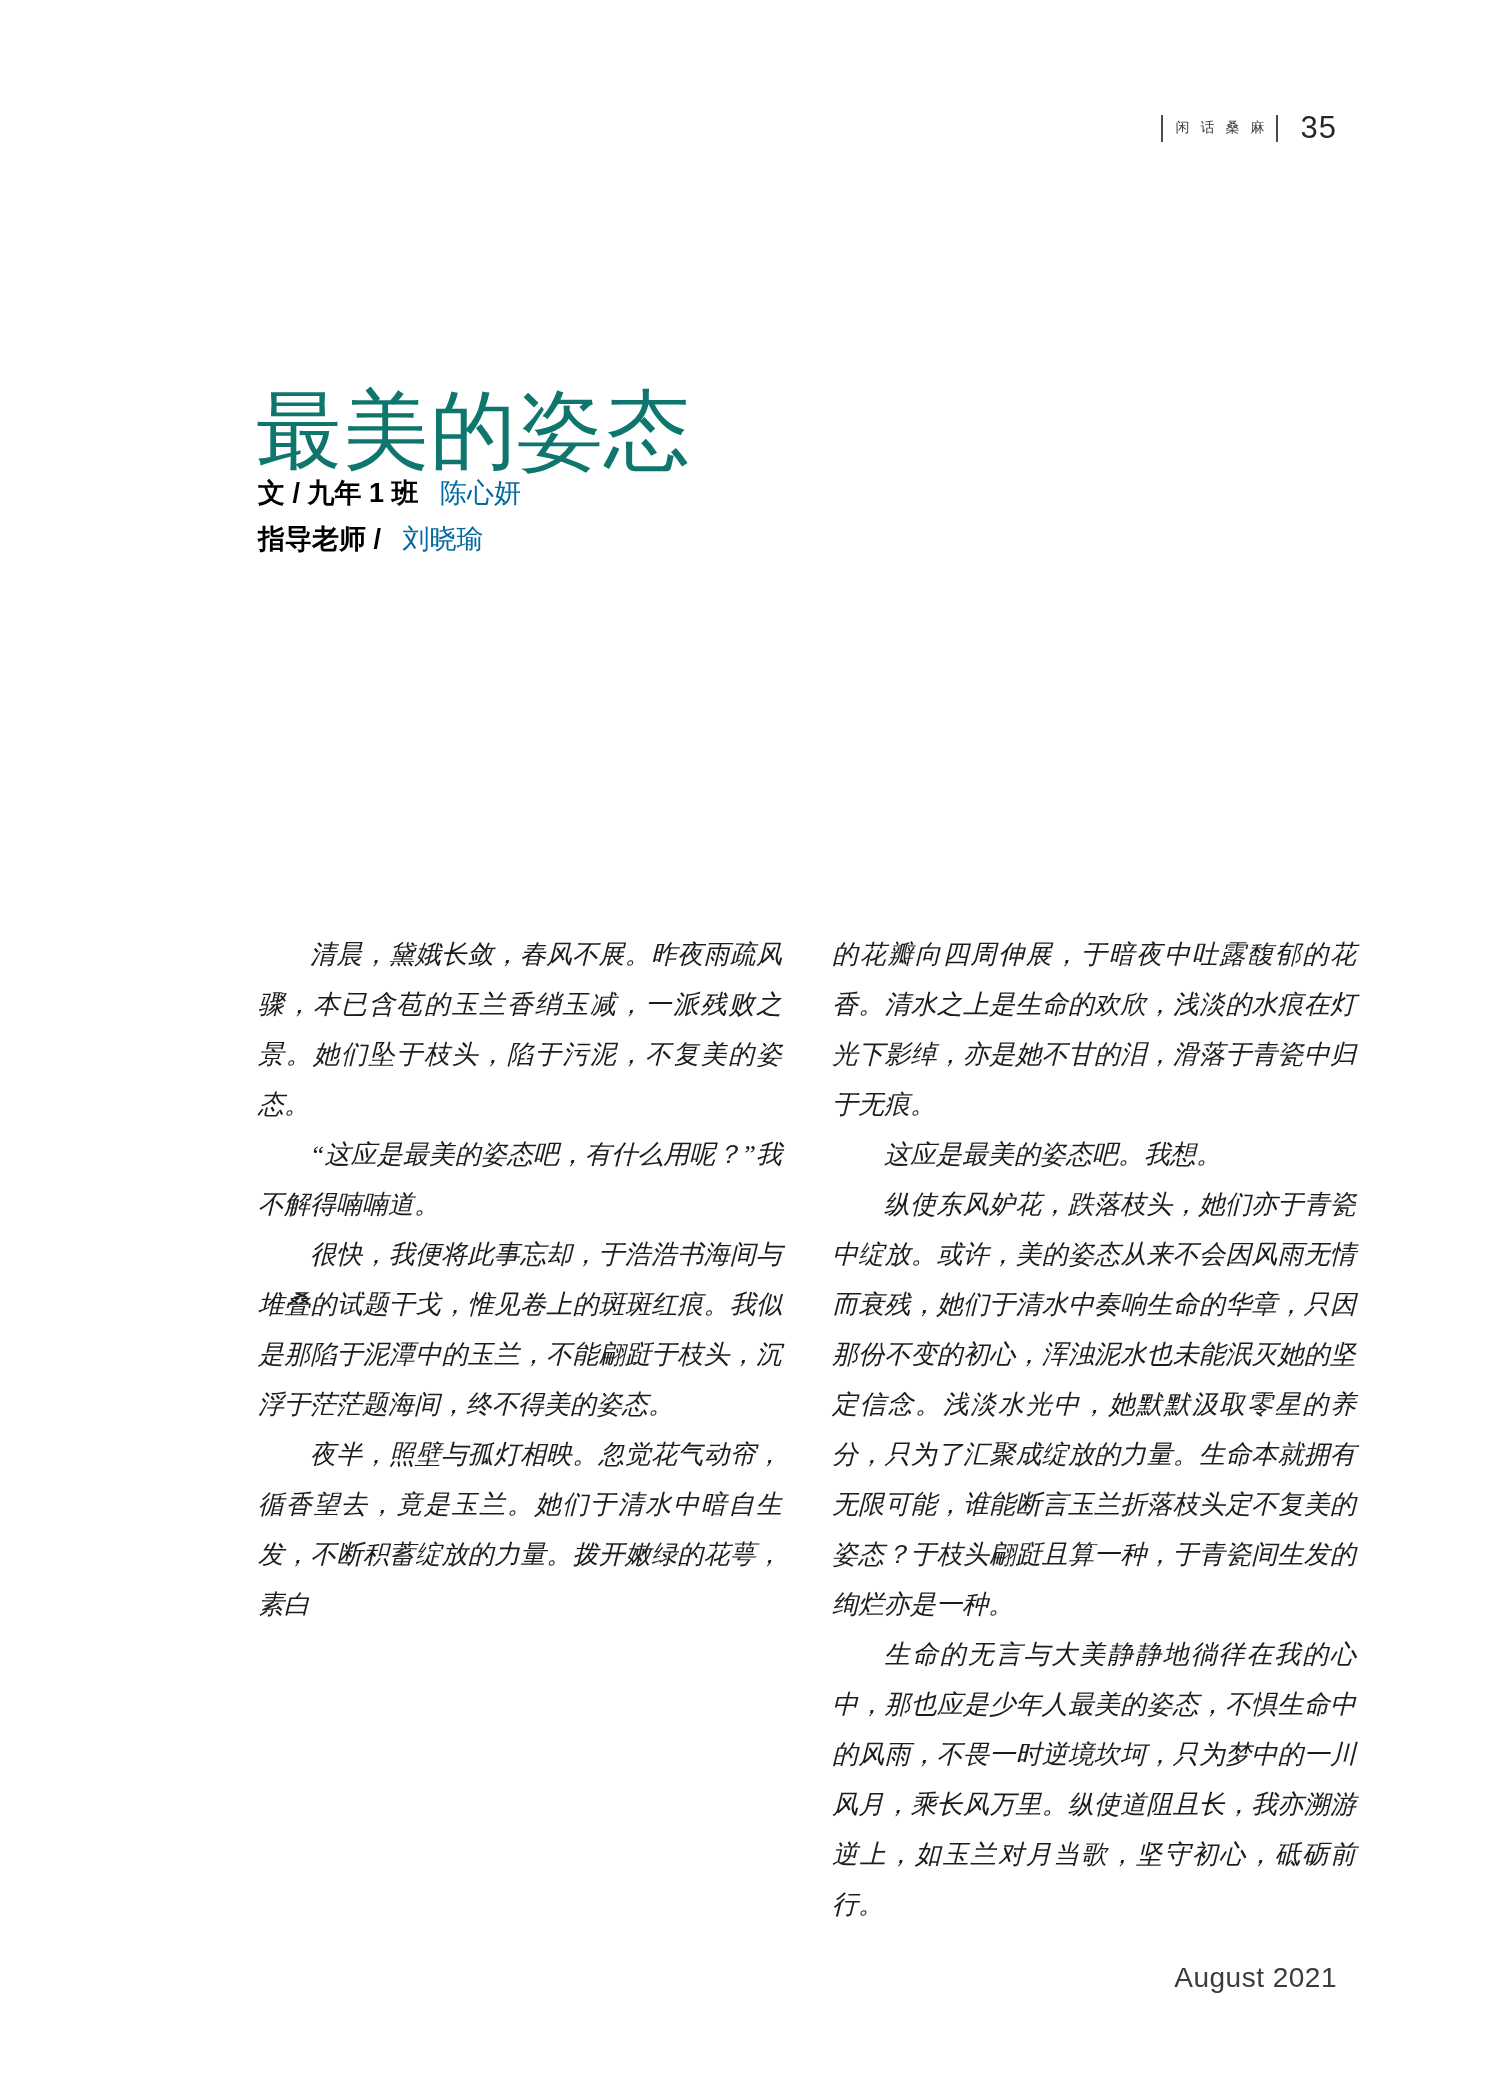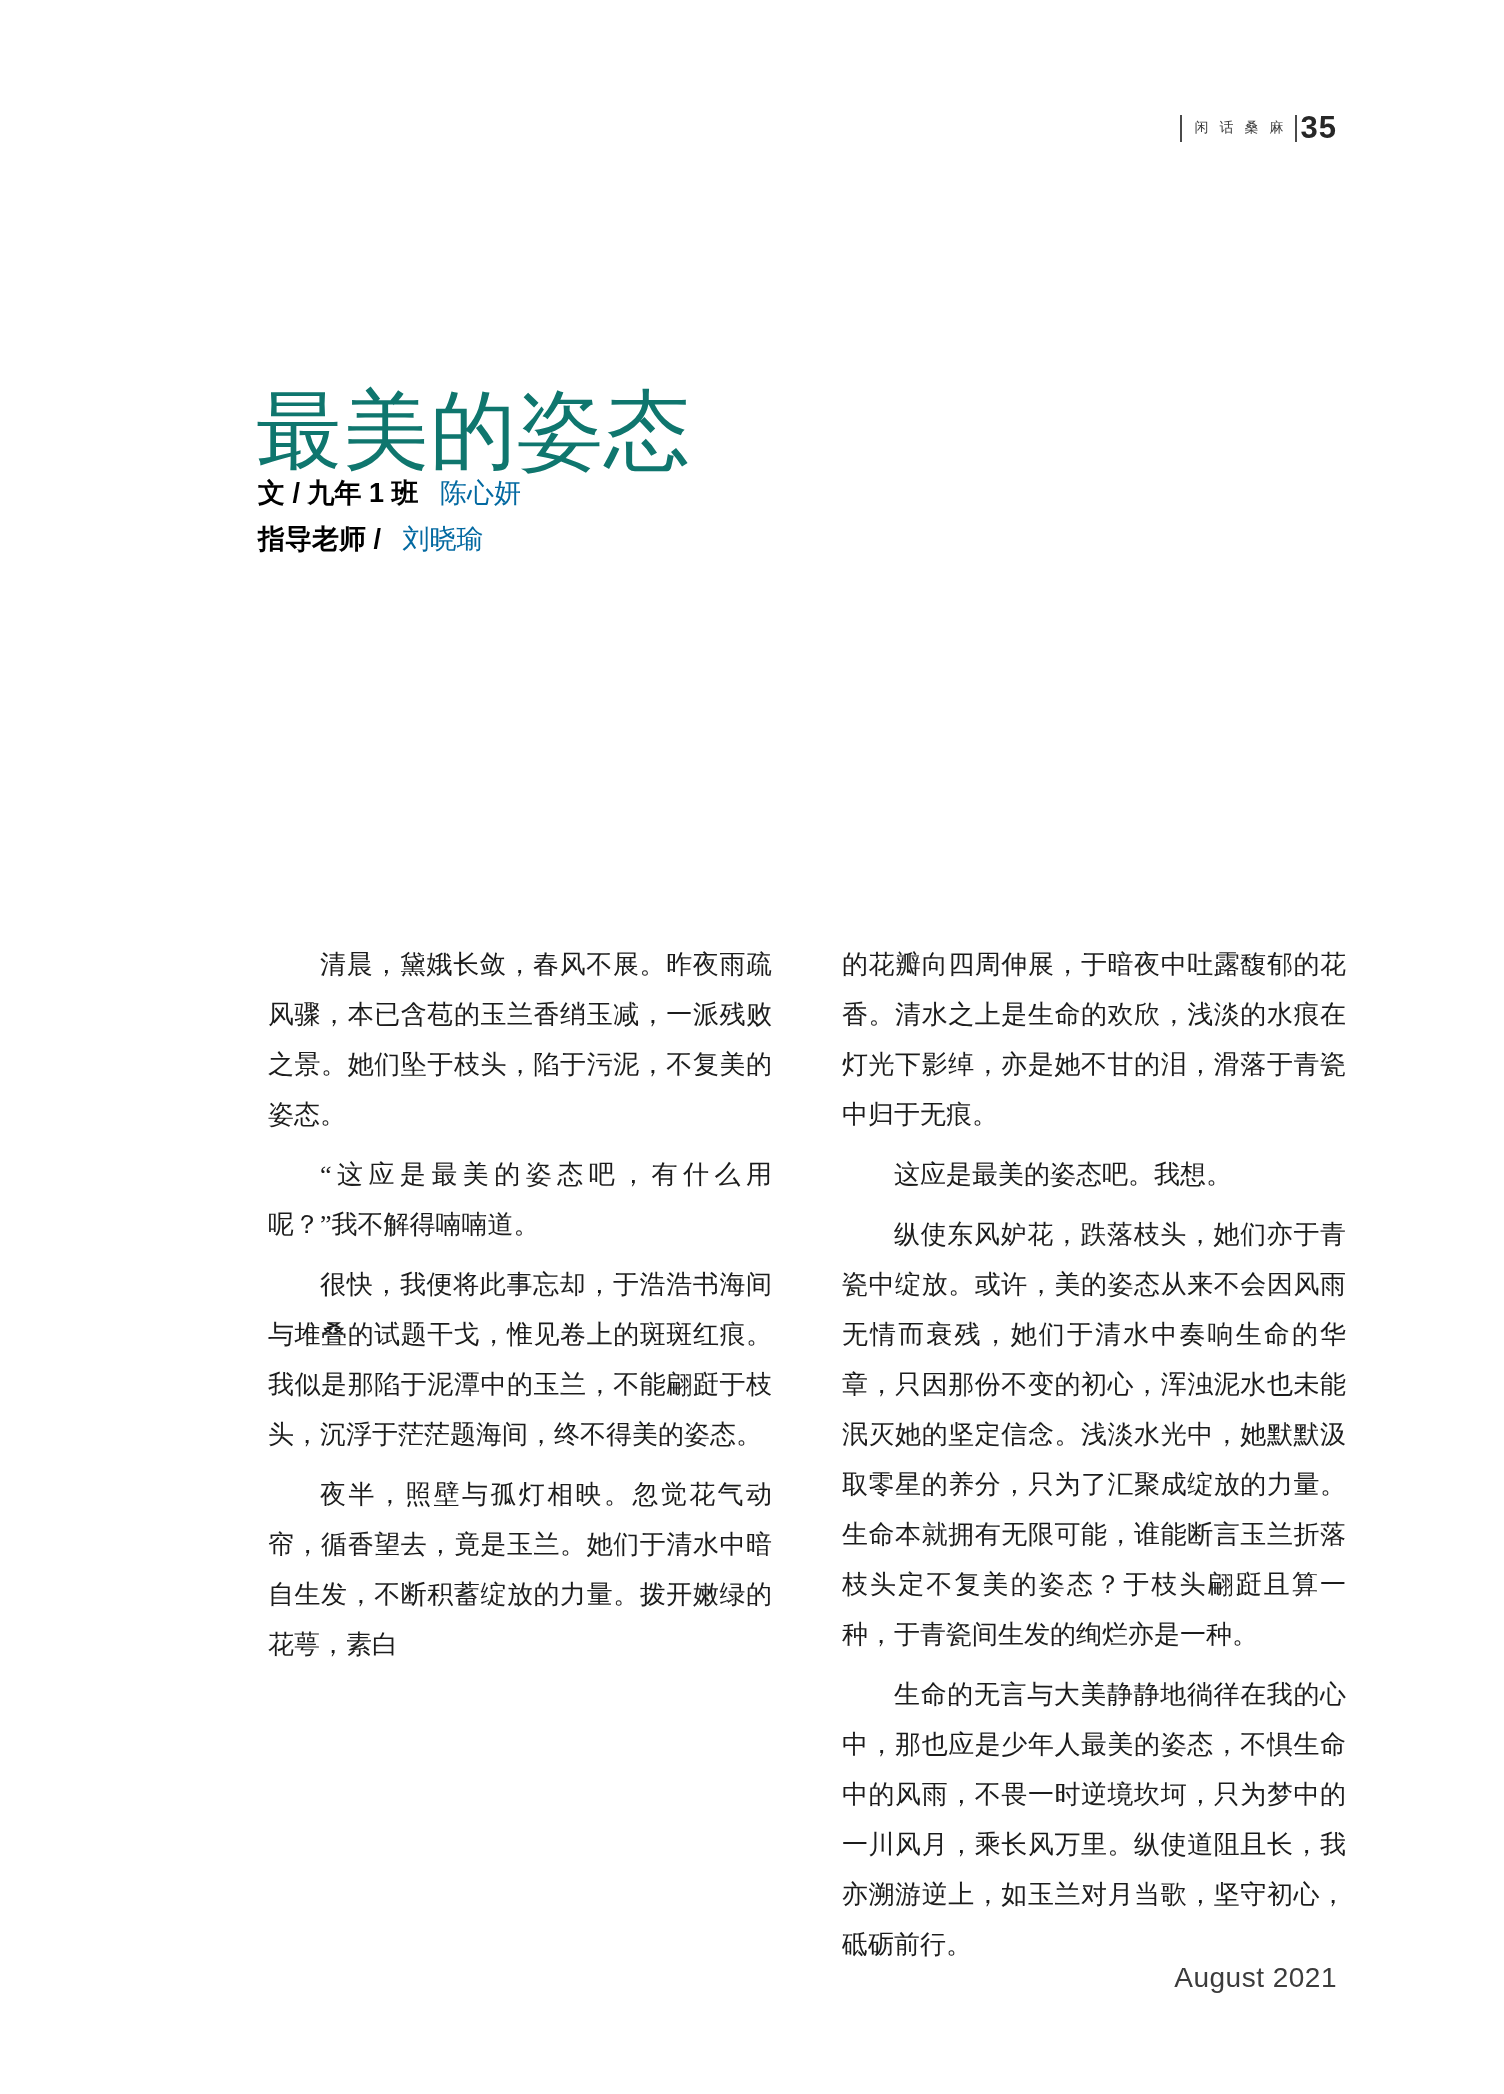--- a/index.html
+++ b/index.html
@@ -32,9 +32,9 @@
   }
   .running-head .pagenum {
     font-size:31px;
-    font-weight:700;
+    font-weight:400;
     color:#272727;
-    margin-left:4px;
+    margin-left:23px;
     letter-spacing:1px;
   }
 

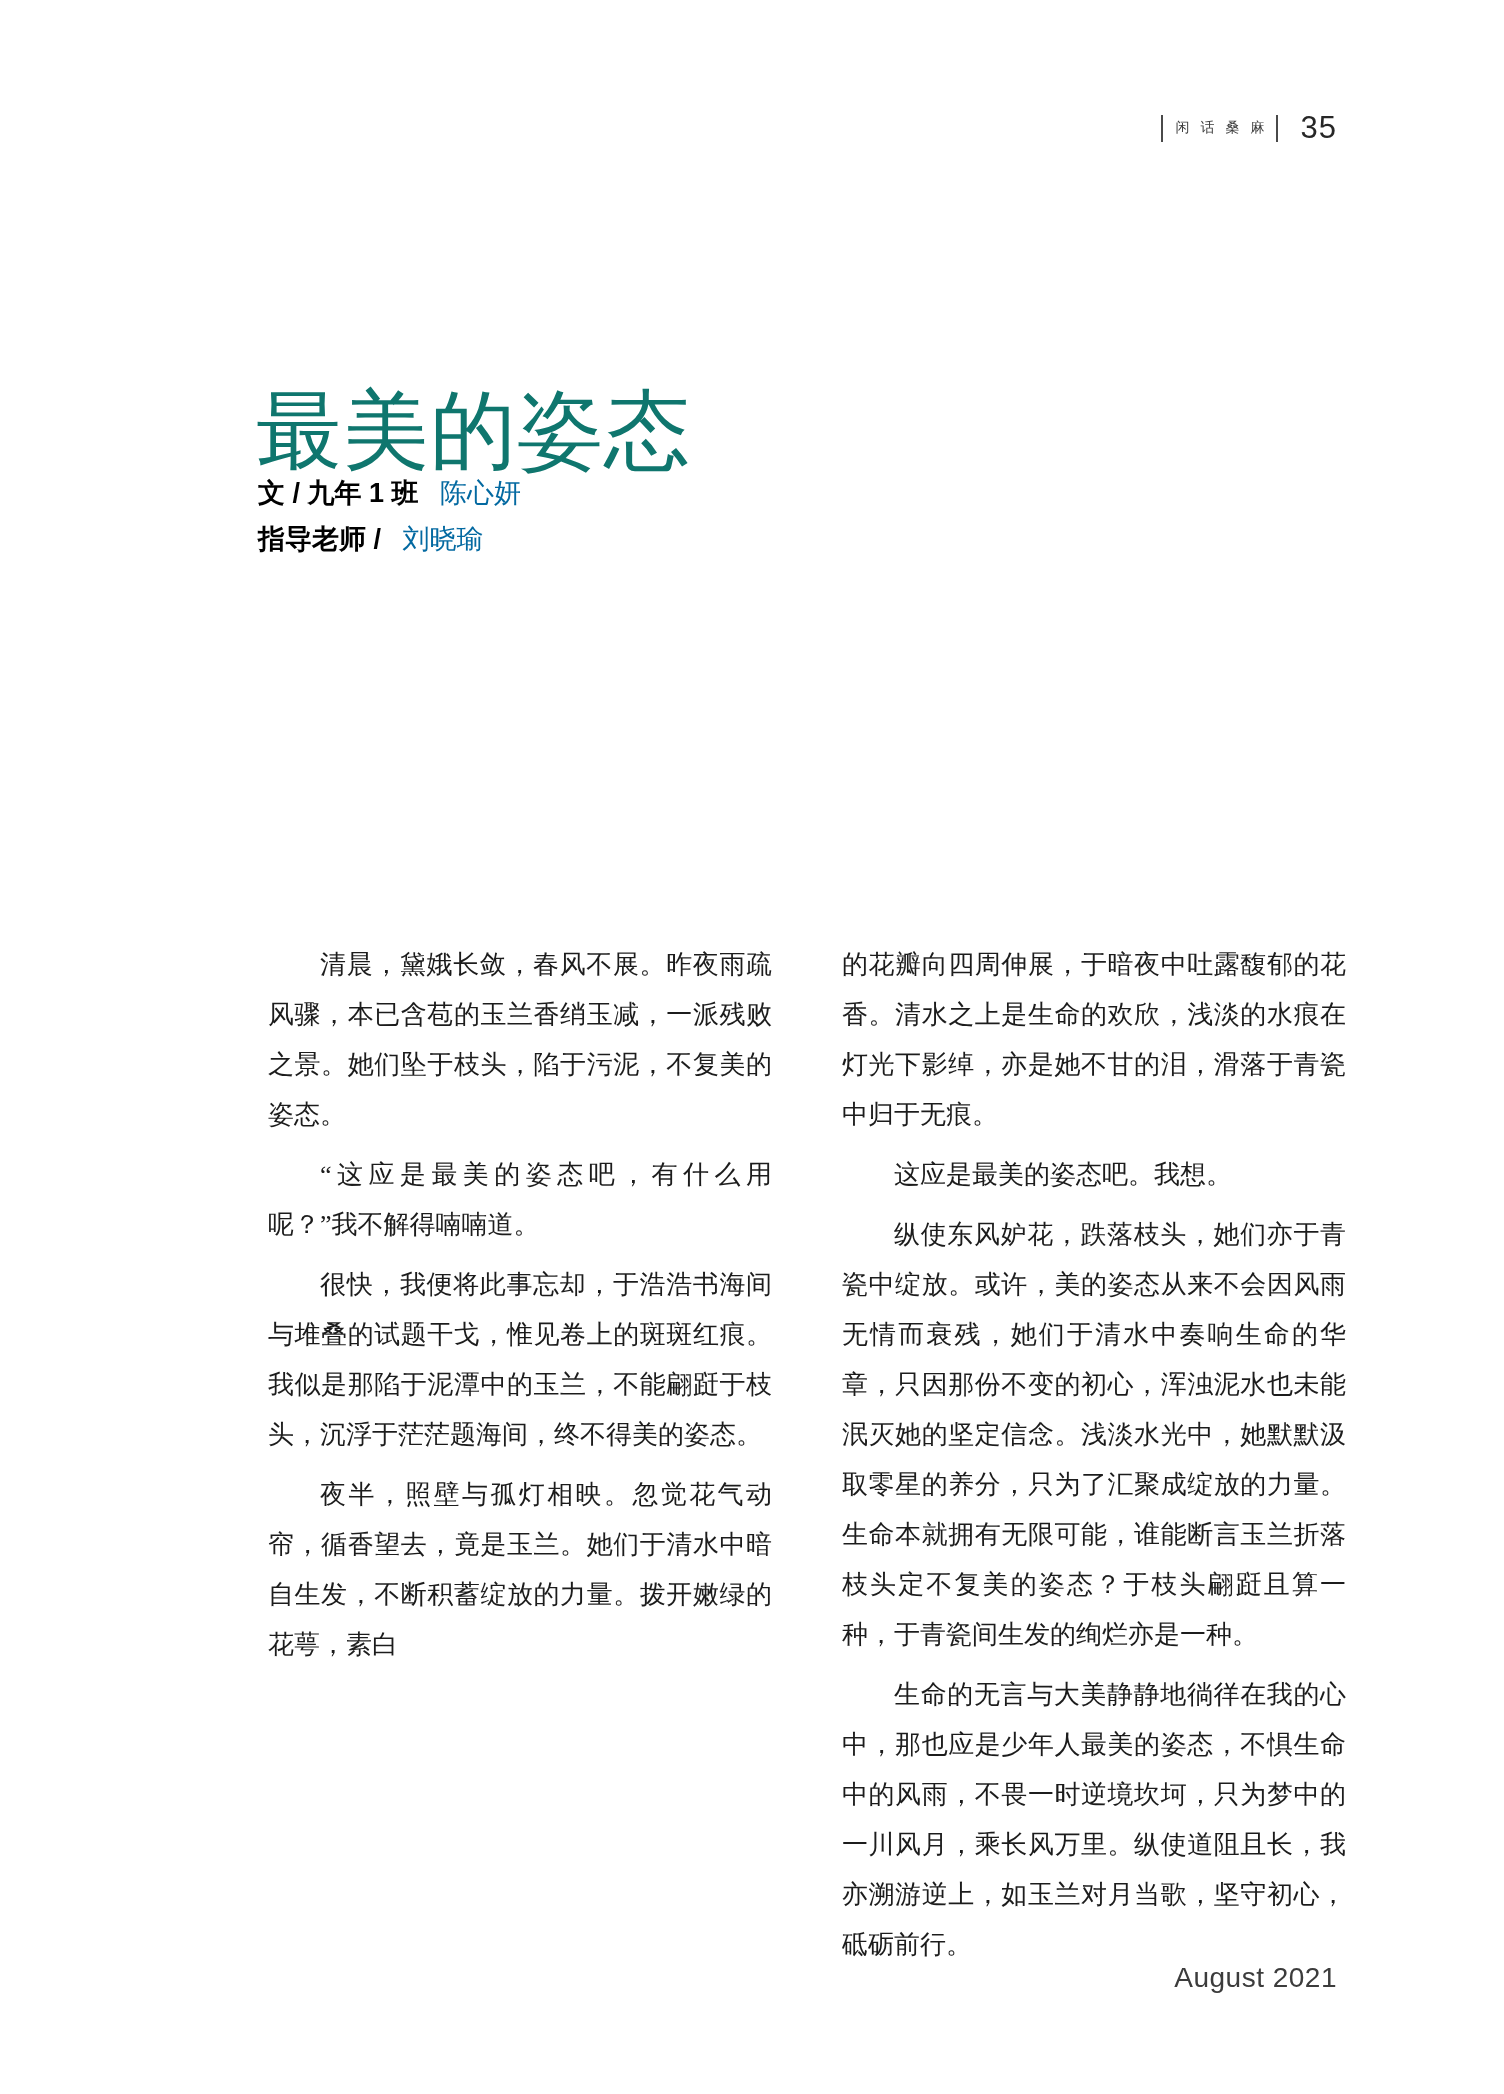--- a/index.html
+++ b/index.html
@@ -72,7 +72,7 @@
     text-align:justify;
     color:#1c1c1c;
   }
-  .column p { margin:10px; padding:0; }
+  .column p { margin:0; padding:0;font-style:italic; }
   .column p.indent { text-indent:2em; }
   #left-col  { left:258px; }
   #right-col { left:832px; }

